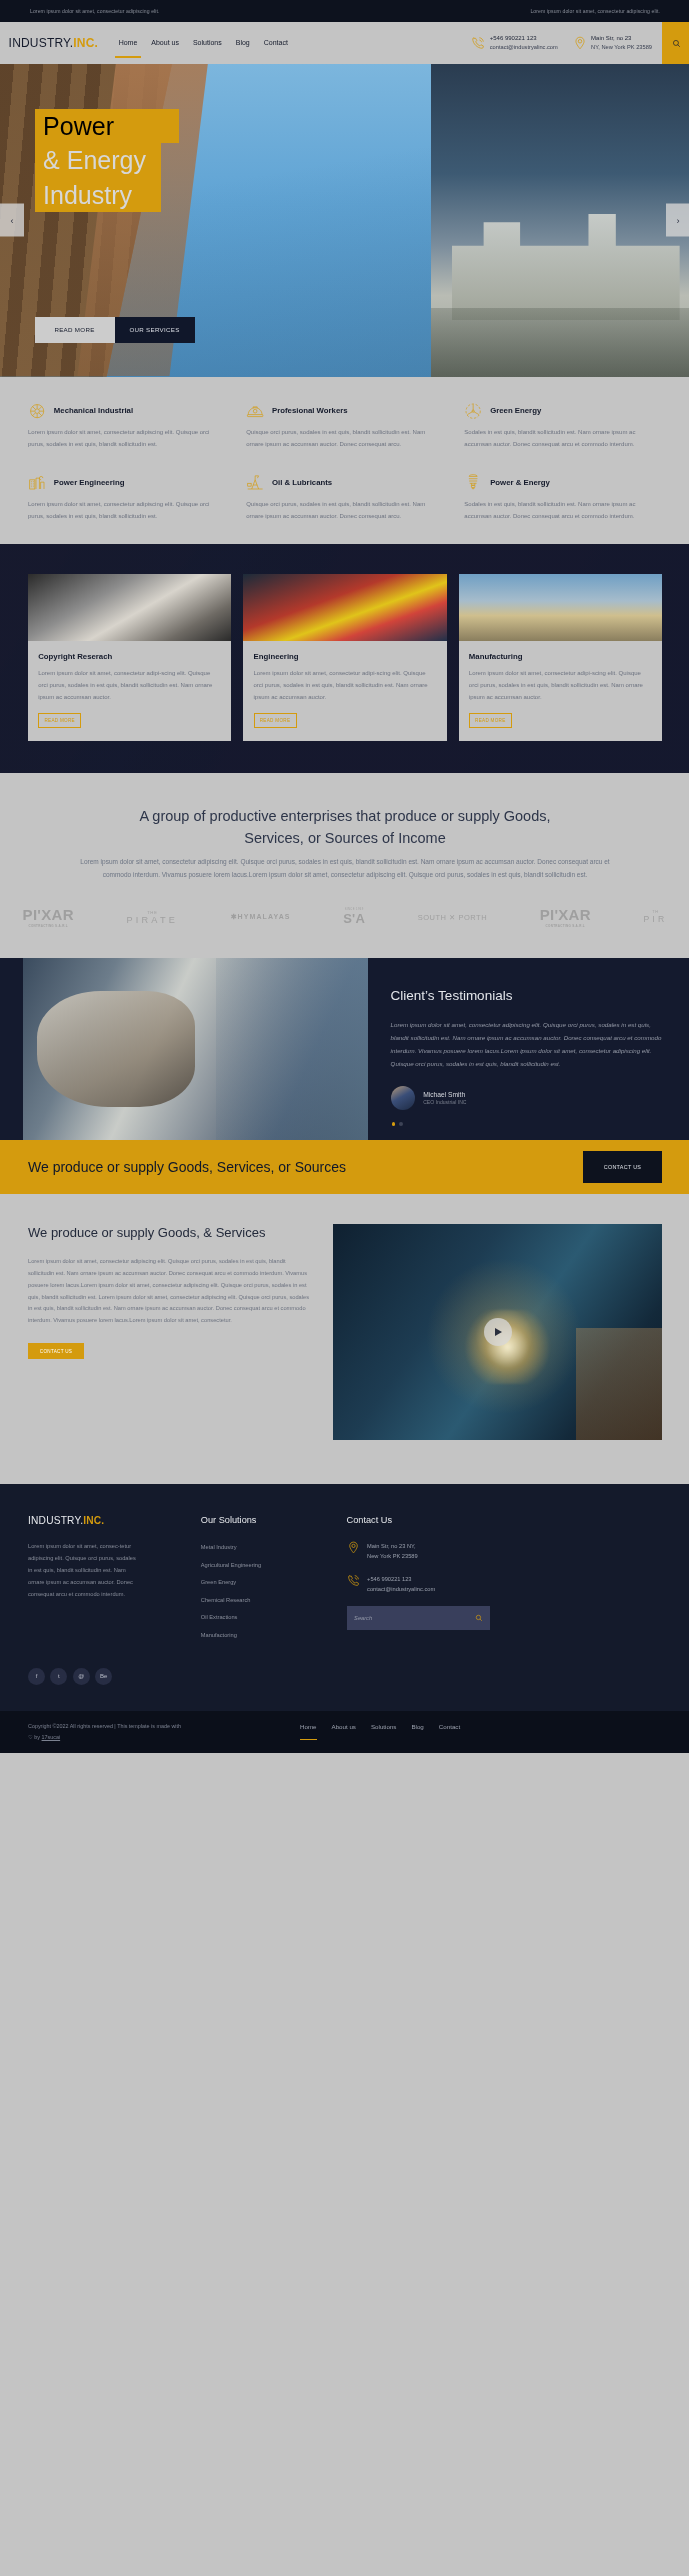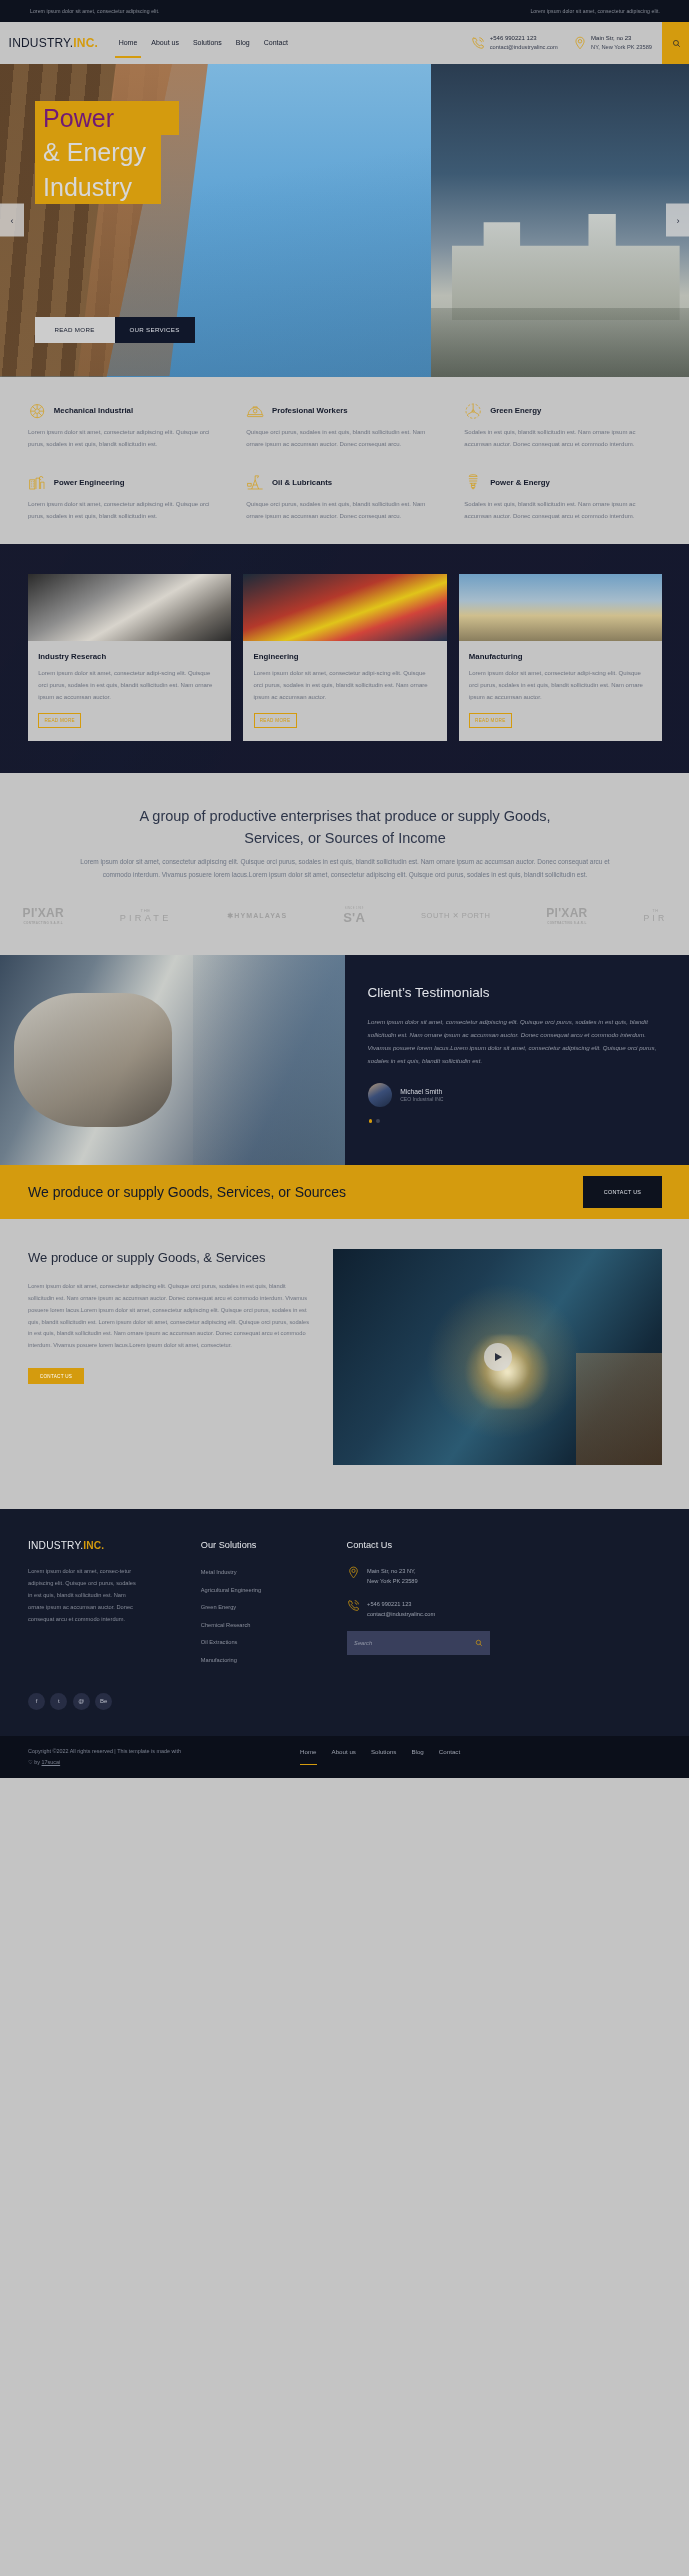--- a/index.html
+++ b/index.html
@@ -157,7 +157,7 @@
     padding: 3.2px 7.5px 3.2px 8.6px;
     font-family: "Liberation Sans", sans-serif;
   }
-  .hero-line.l1 { color: #701a75; padding-right: 65px; }
+  .hero-line.l1 { color: #000000; padding-right: 65px; margin-top: 8px; }
   .hero-line.l2 { color: #d7d7d7; padding-right: 15px; }
   .hero-line.l3 { color: #d7d7d7; padding-right: 29px; }
   .hero-btns {

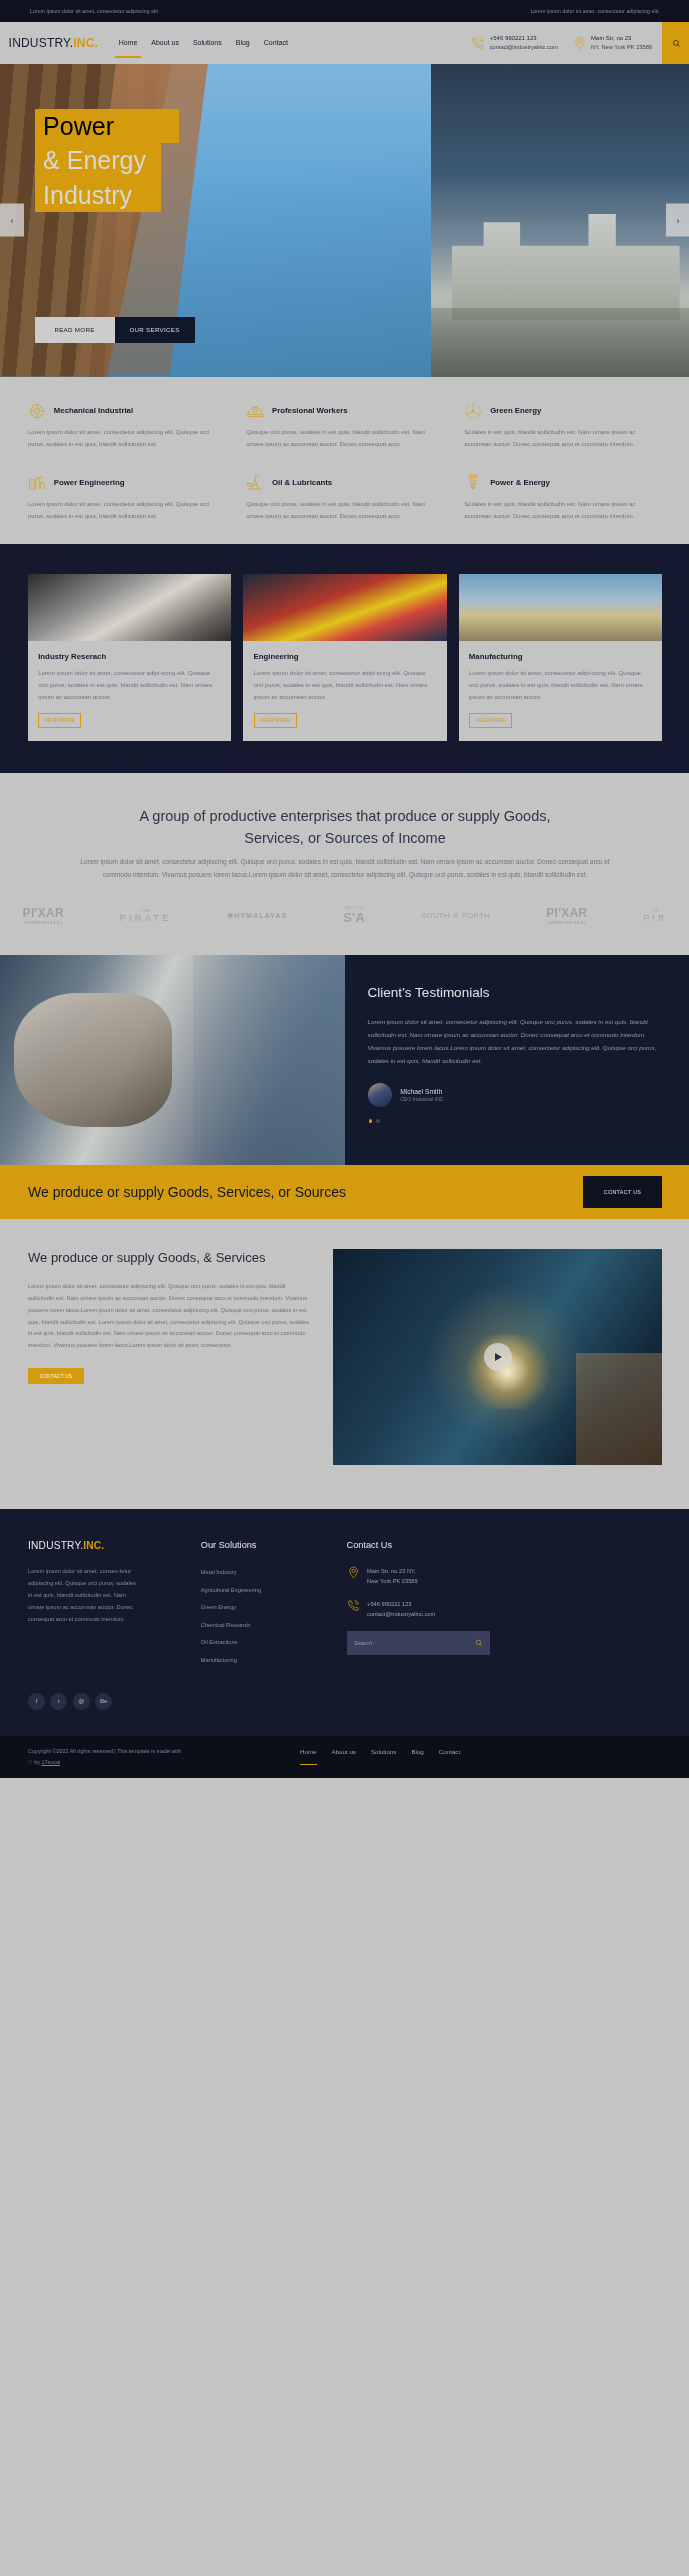--- a/index.html
+++ b/index.html
@@ -677,7 +677,7 @@
     <article class="card">
       <div class="card-img a"></div>
       <div class="card-body">
-        <h3 class="card-title">Industry Reserach</h3>
+        <h3 class="card-title">Copyright Reserach</h3>
         <p class="card-text">Lorem ipsum dolor sit amet, consectetur adipi-scing elit. Quisque orci purus, sodales in est quis, blandit sollicitudin est. Nam ornare ipsum ac accumsan auctor.</p>
         <a href="#" class="card-btn">READ MORE</a>
       </div>

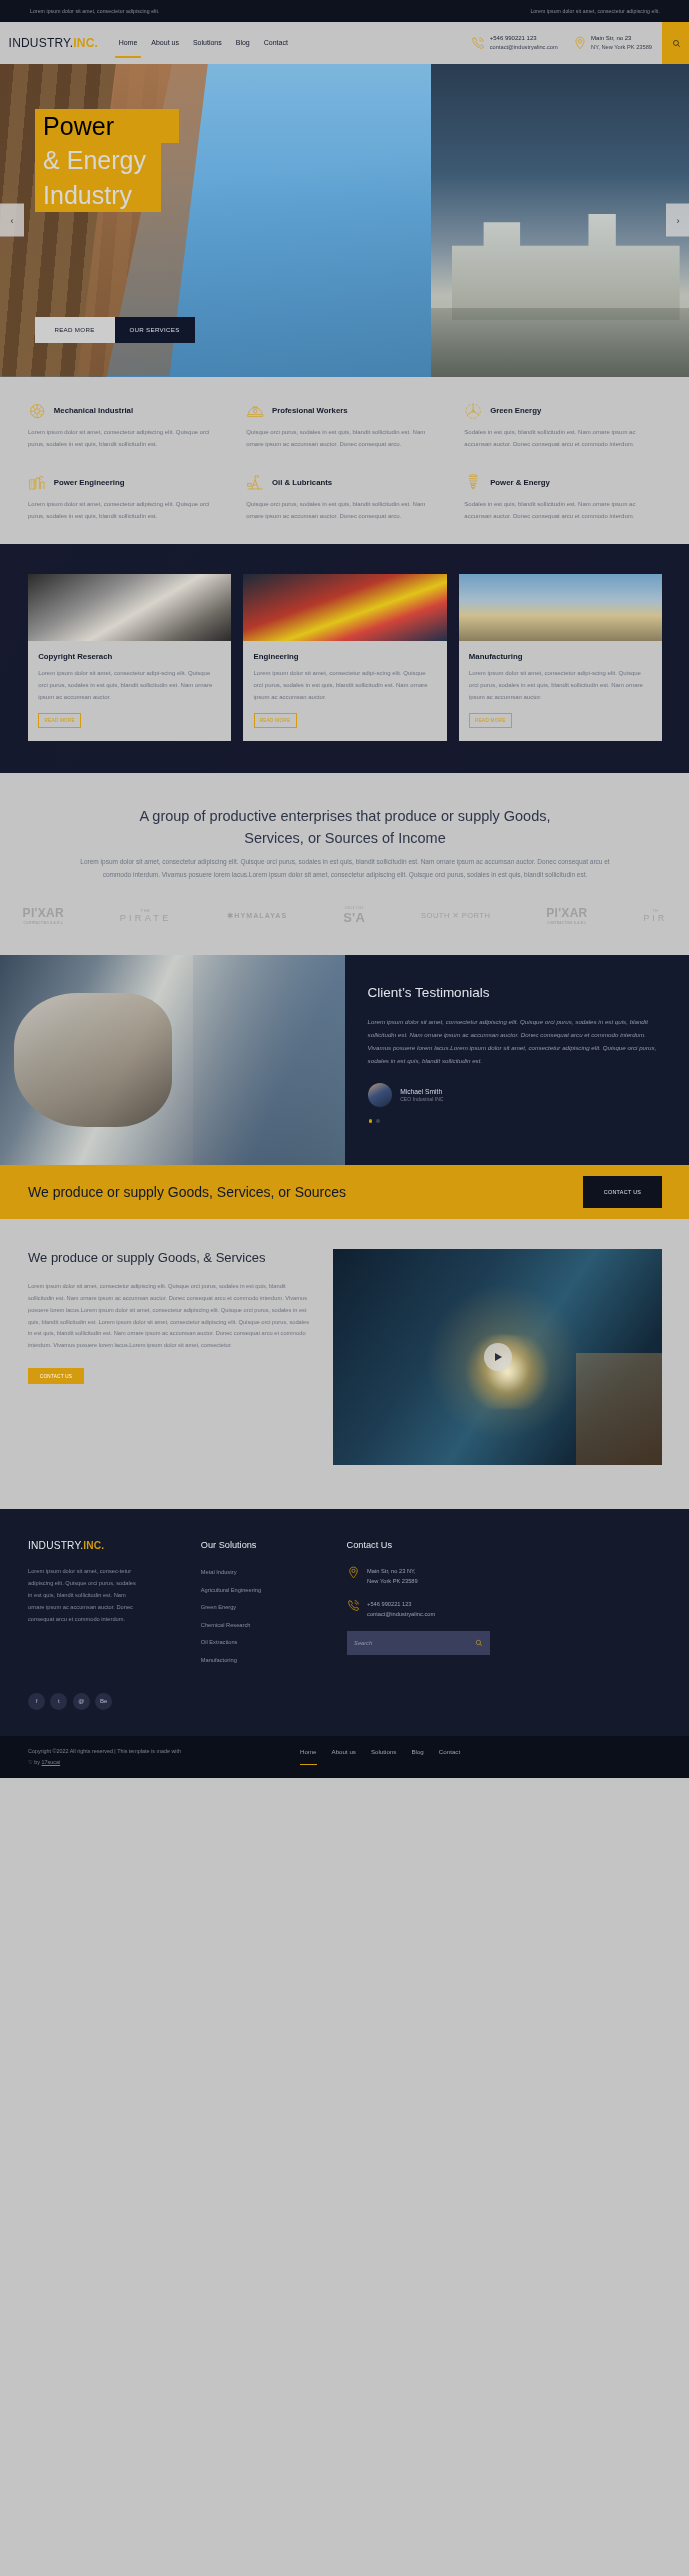--- a/index.html
+++ b/index.html
@@ -269,7 +269,7 @@
     opacity: .88;
     font-family: "Liberation Sans Narrow", "Liberation Sans", sans-serif;
   }
-  .brand .big { font-size: 12px; font-weight: 700; letter-spacing: 0.3px; }
+  .brand .big { font-size: 15px; font-weight: 700; letter-spacing: 0.3px; }
   .brand .sub { font-size: 3px; letter-spacing: 0.3px; font-weight: 700; margin-top: 1.1px; }
   .brand.pirate .top { font-size: 4.3px; letter-spacing: 0.5px; }
   .brand.pirate .mid { font-size: 9.2px; letter-spacing: 3.2px; font-weight: 300; }

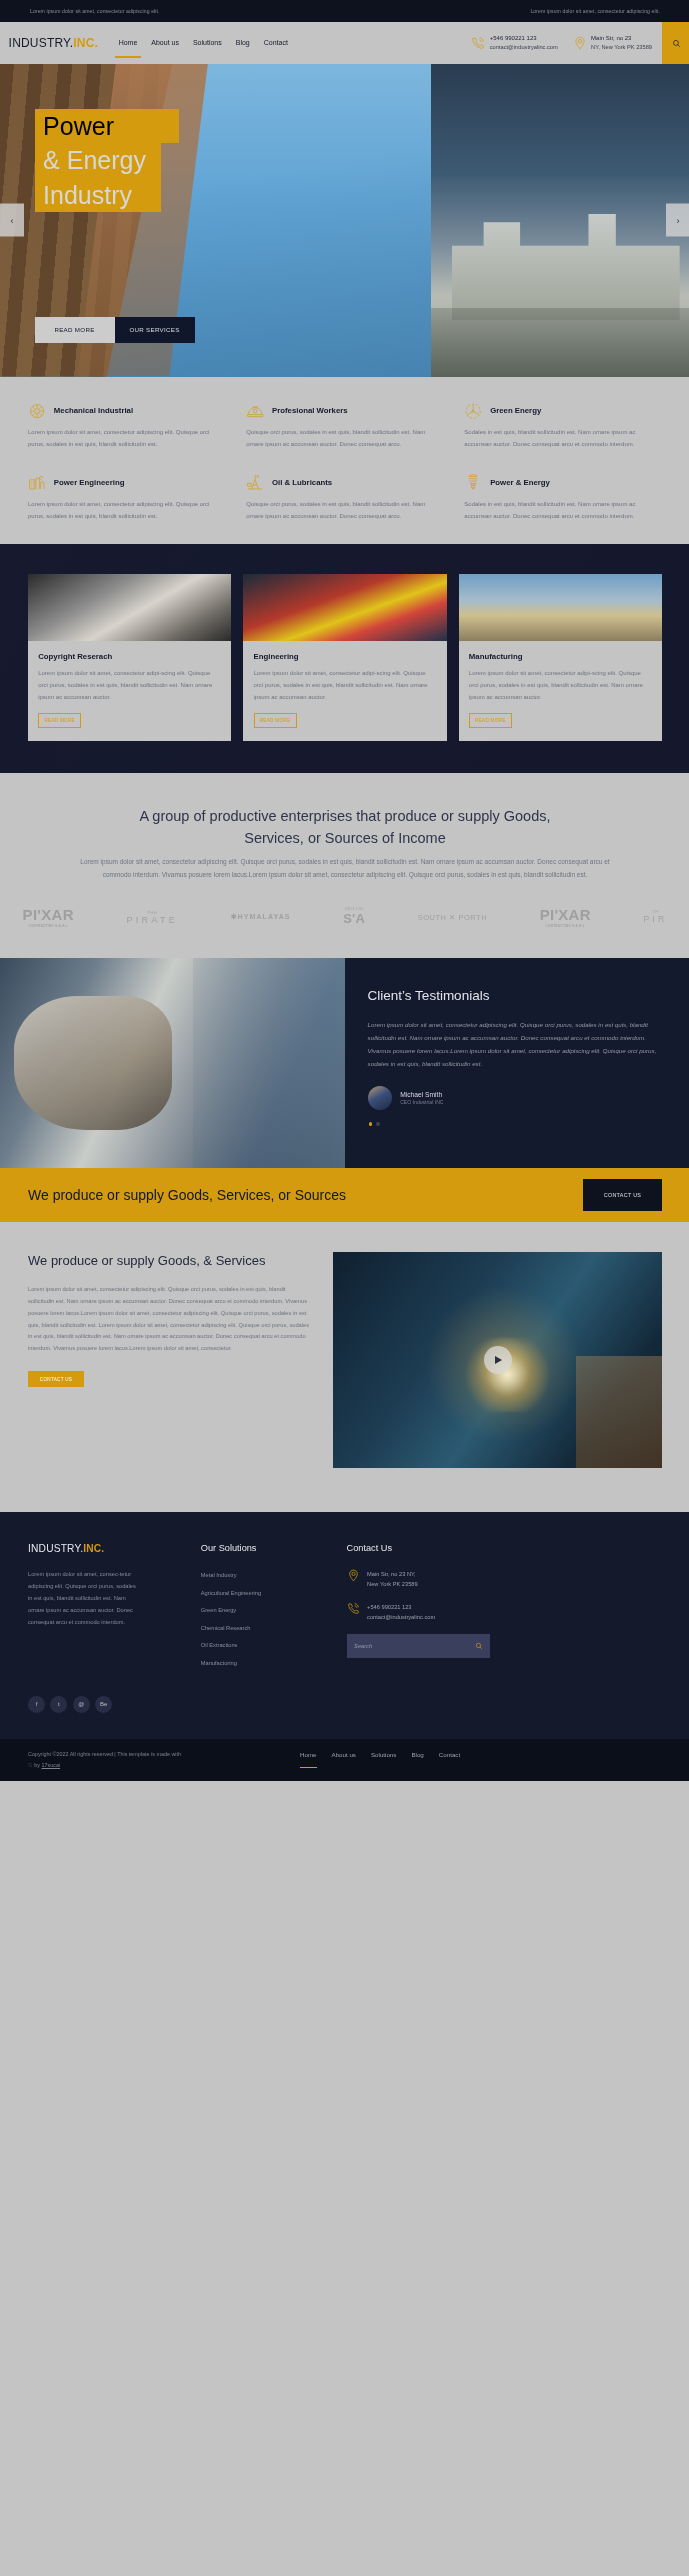--- a/index.html
+++ b/index.html
@@ -284,7 +284,8 @@
   .testi {
     display: flex;
     background: #141a2e;
-    height: 210px;
+    height: 182px;
+    padding-left: 23px;
   }
   .testi-img {
     flex: 0 0 345px;

